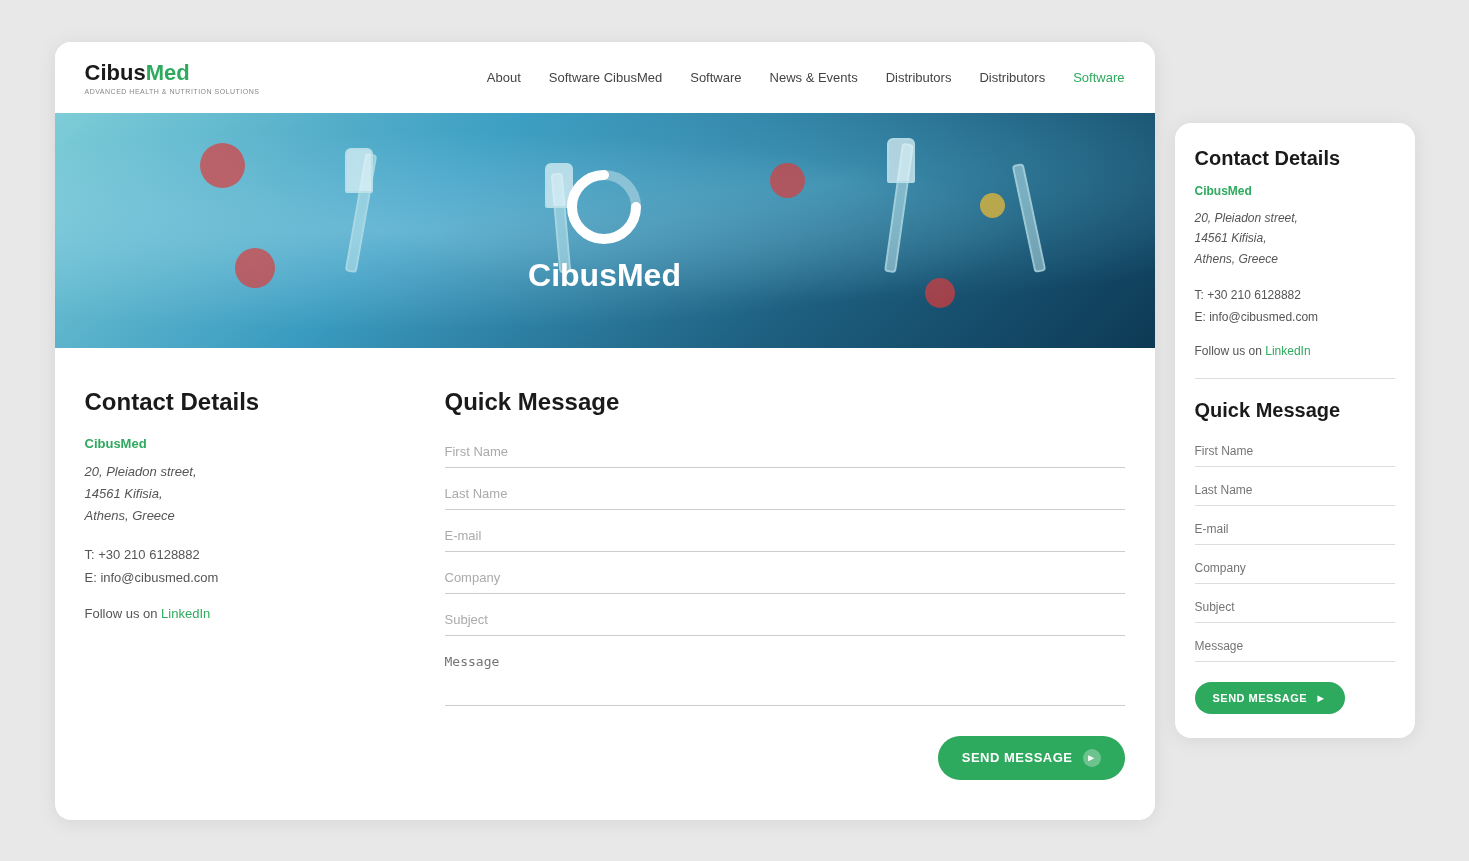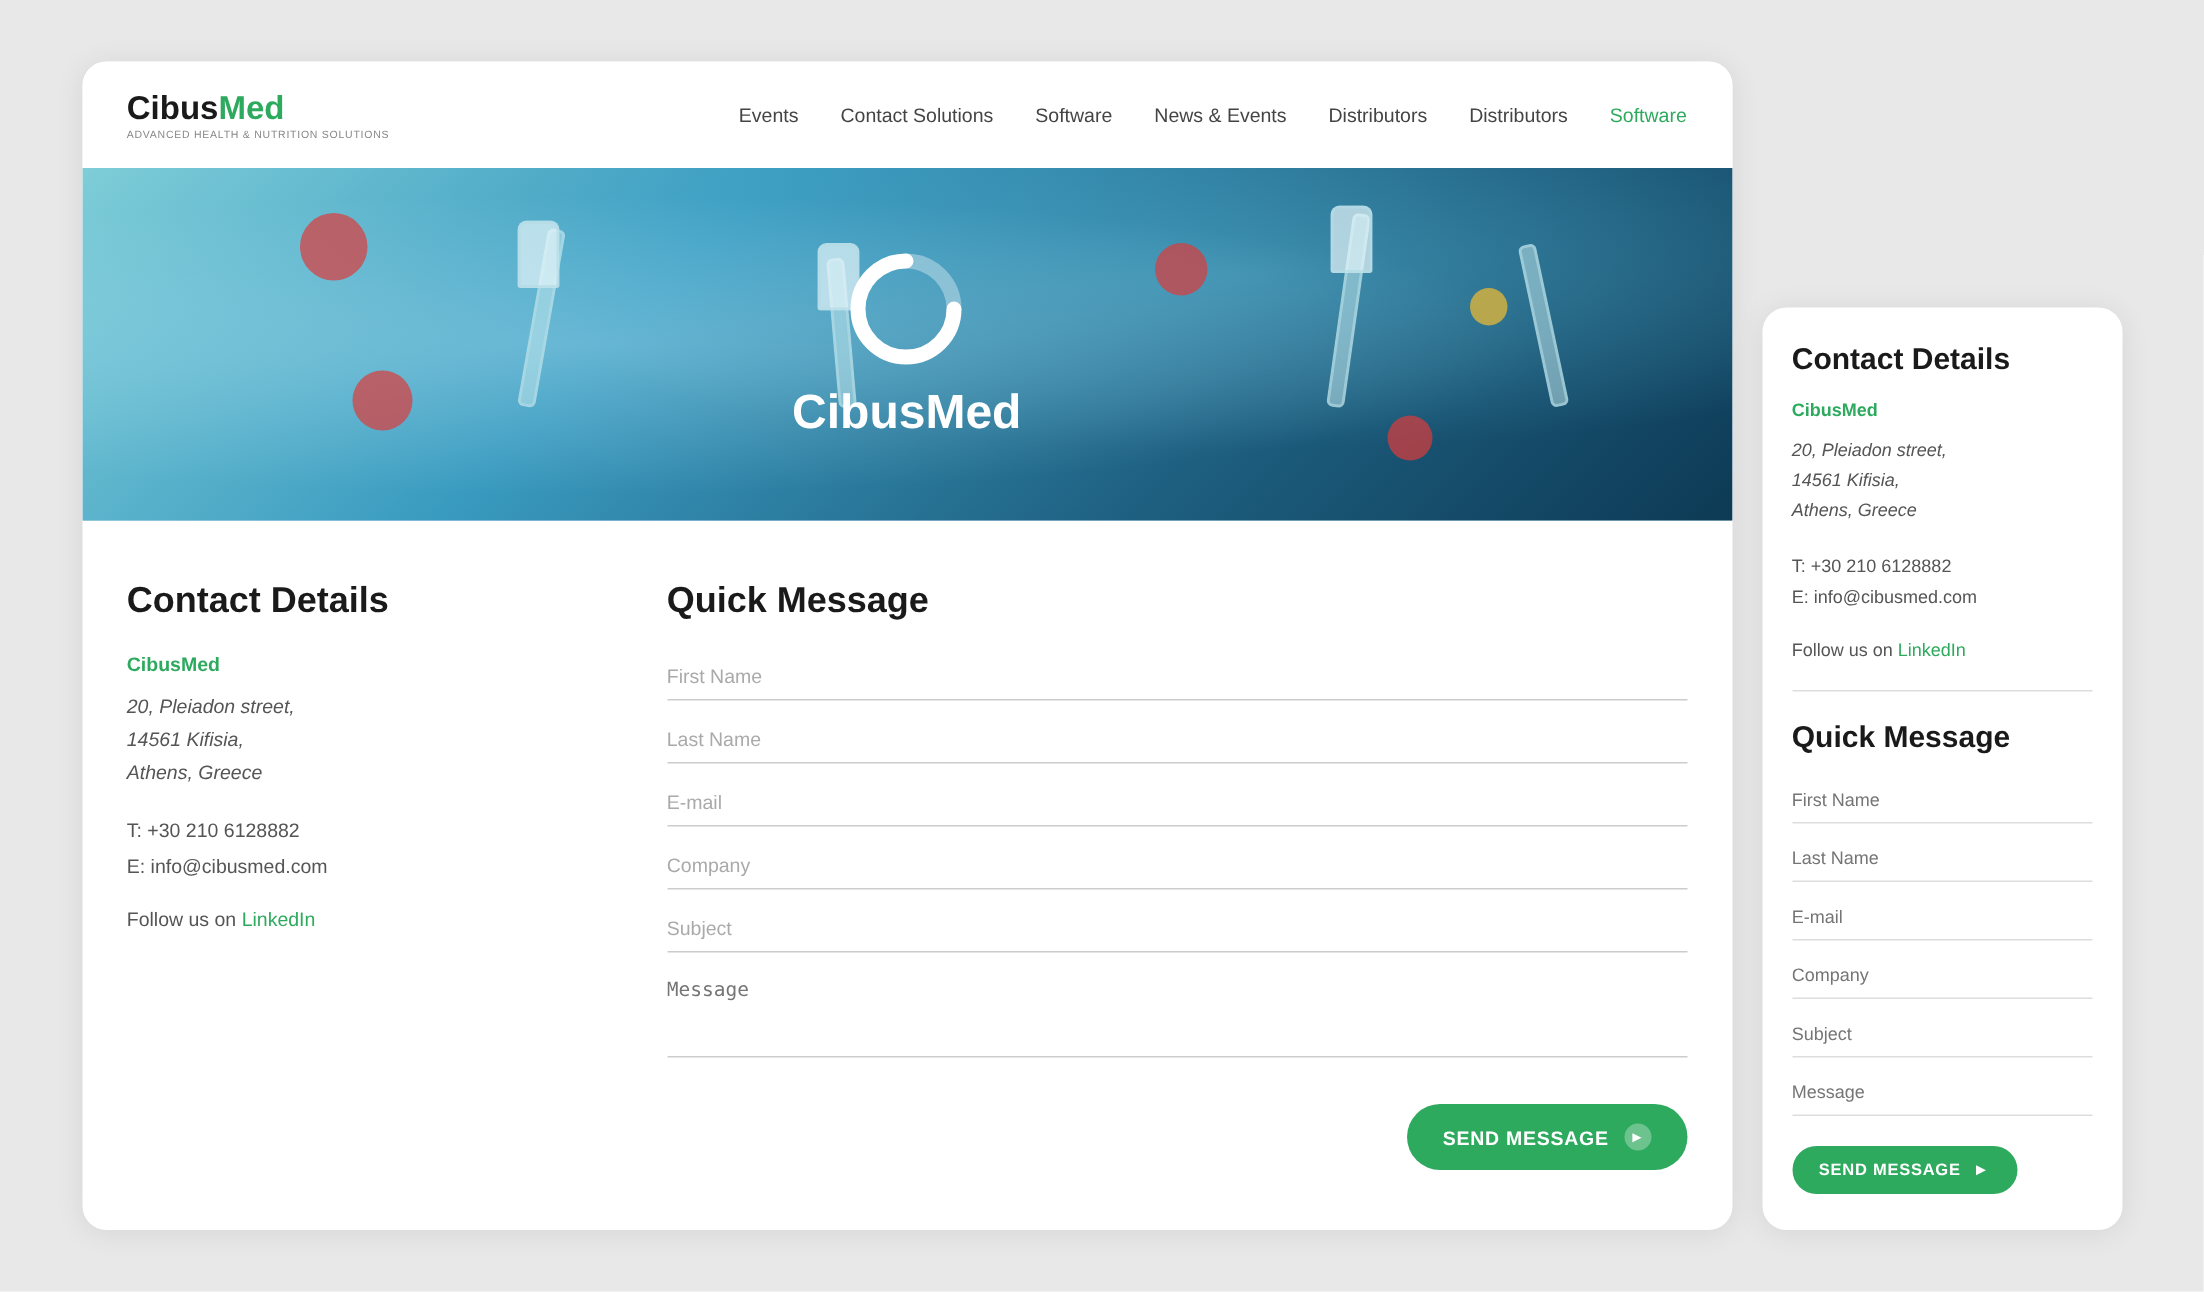--- a/index.html
+++ b/index.html
@@ -16,7 +16,7 @@
     .page-wrapper {
       display: flex;
       gap: 20px;
-      align-items: flex-end;
+      align-items: center;
       padding: 20px;
       width: 100%;
       max-width: 1400px;

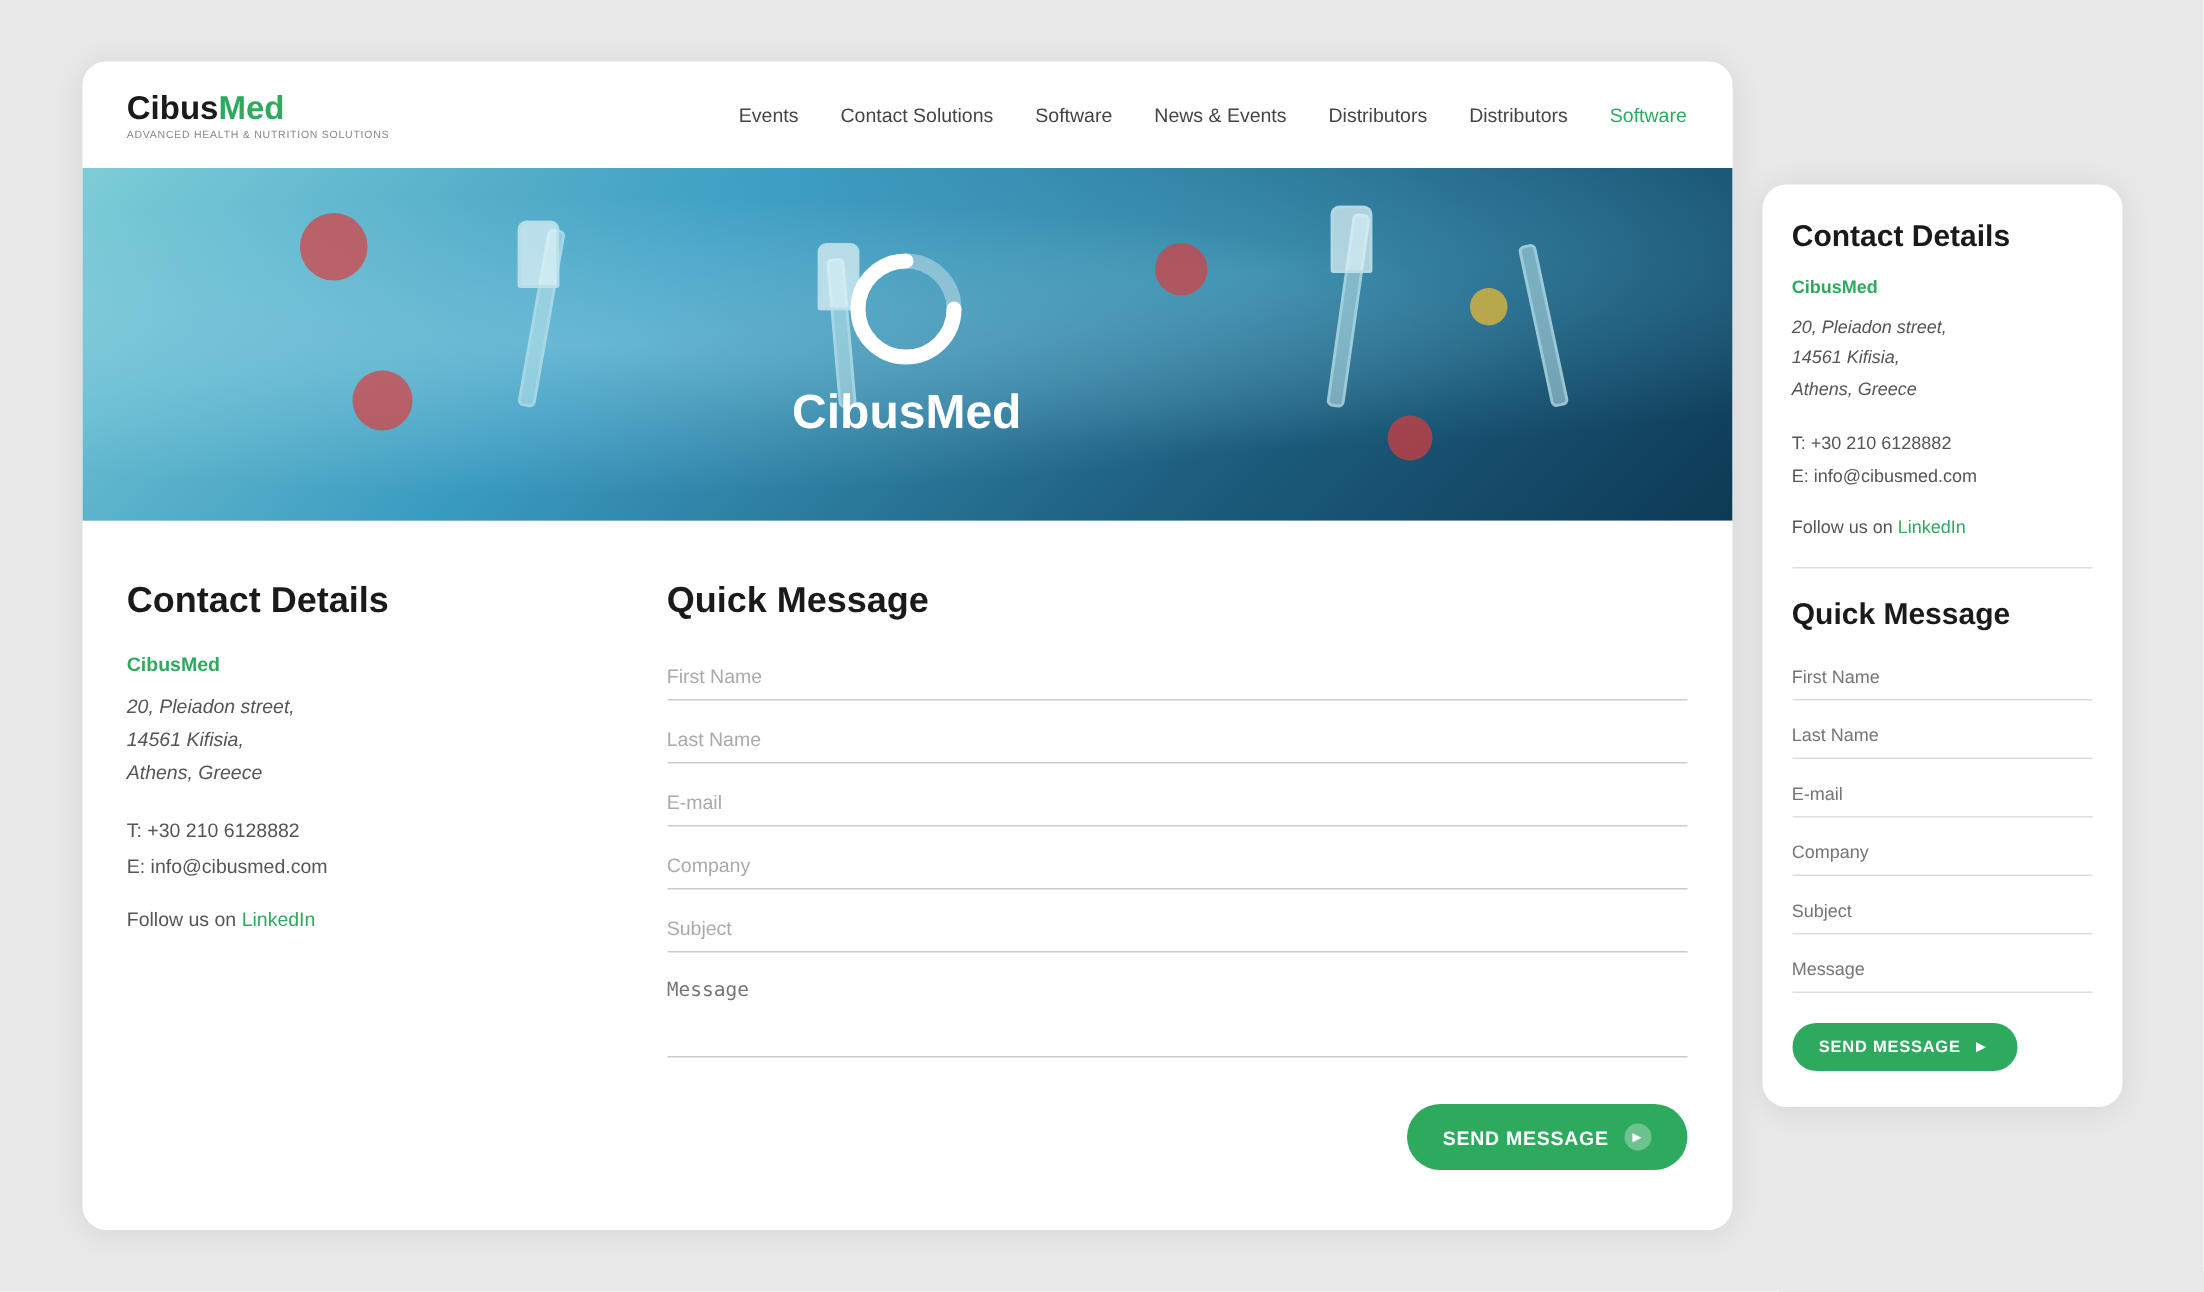--- a/index.html
+++ b/index.html
@@ -347,7 +347,7 @@
         <div class="logo-tagline">Advanced Health &amp; Nutrition Solutions</div>
       </div>
       <ul class="nav-links">
-        <li><a href="#">Events</a></li>
+        <li><a href="#">About</a></li>
         <li><a href="#">Contact Solutions</a></li>
         <li><a href="#">Software</a></li>
         <li><a href="#">News &amp; Events</a></li>

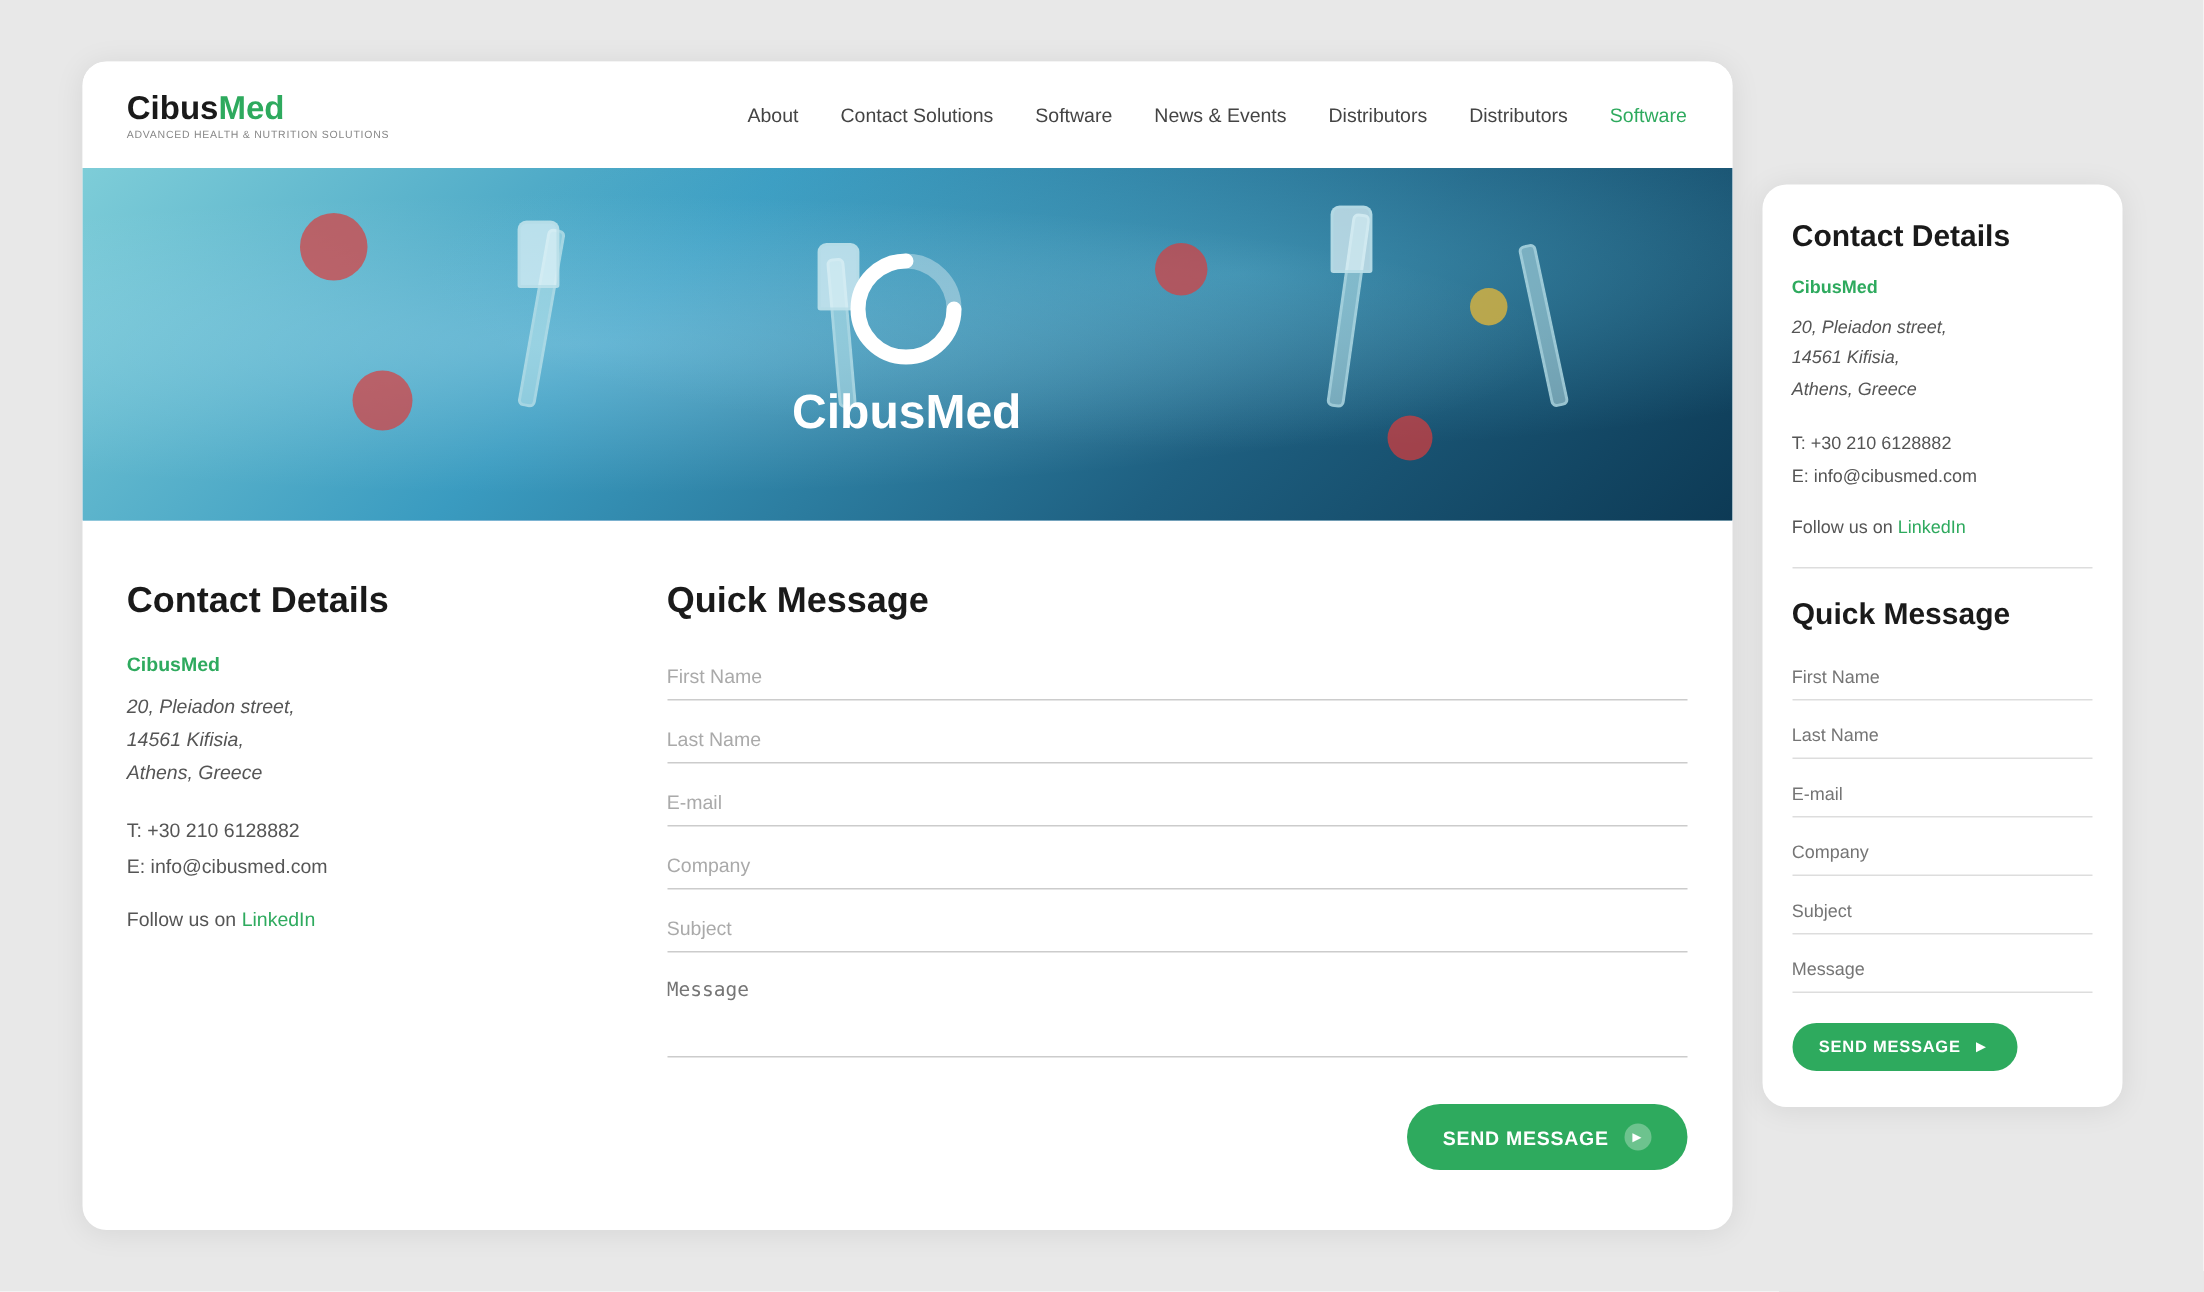--- a/index.html
+++ b/index.html
@@ -348,7 +348,7 @@
       </div>
       <ul class="nav-links">
         <li><a href="#">About</a></li>
-        <li><a href="#">Contact Solutions</a></li>
+        <li><a href="#">Software CibusMed</a></li>
         <li><a href="#">Software</a></li>
         <li><a href="#">News &amp; Events</a></li>
         <li><a href="#">Distributors</a></li>

